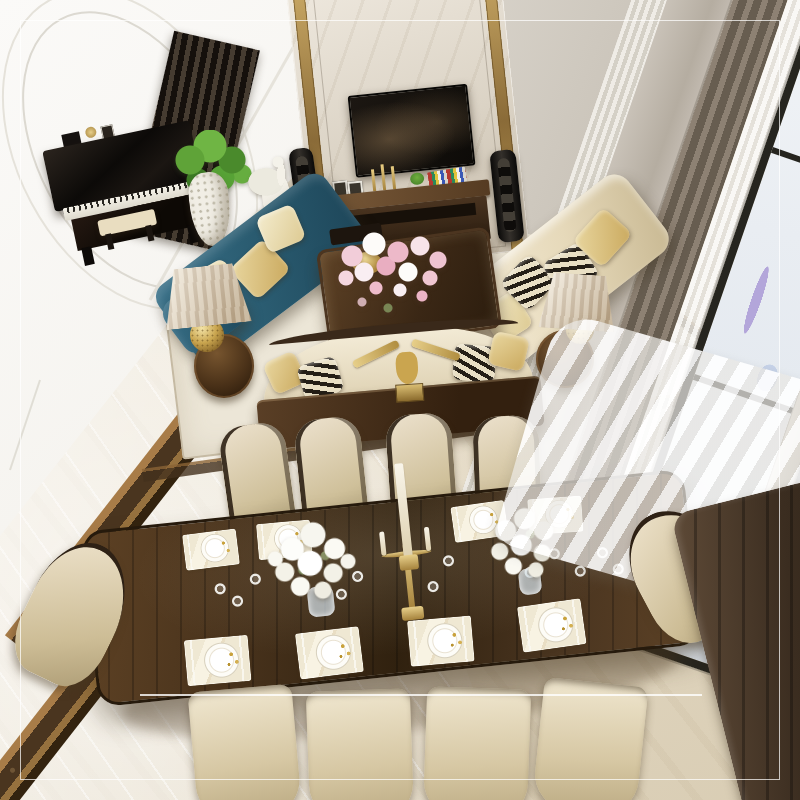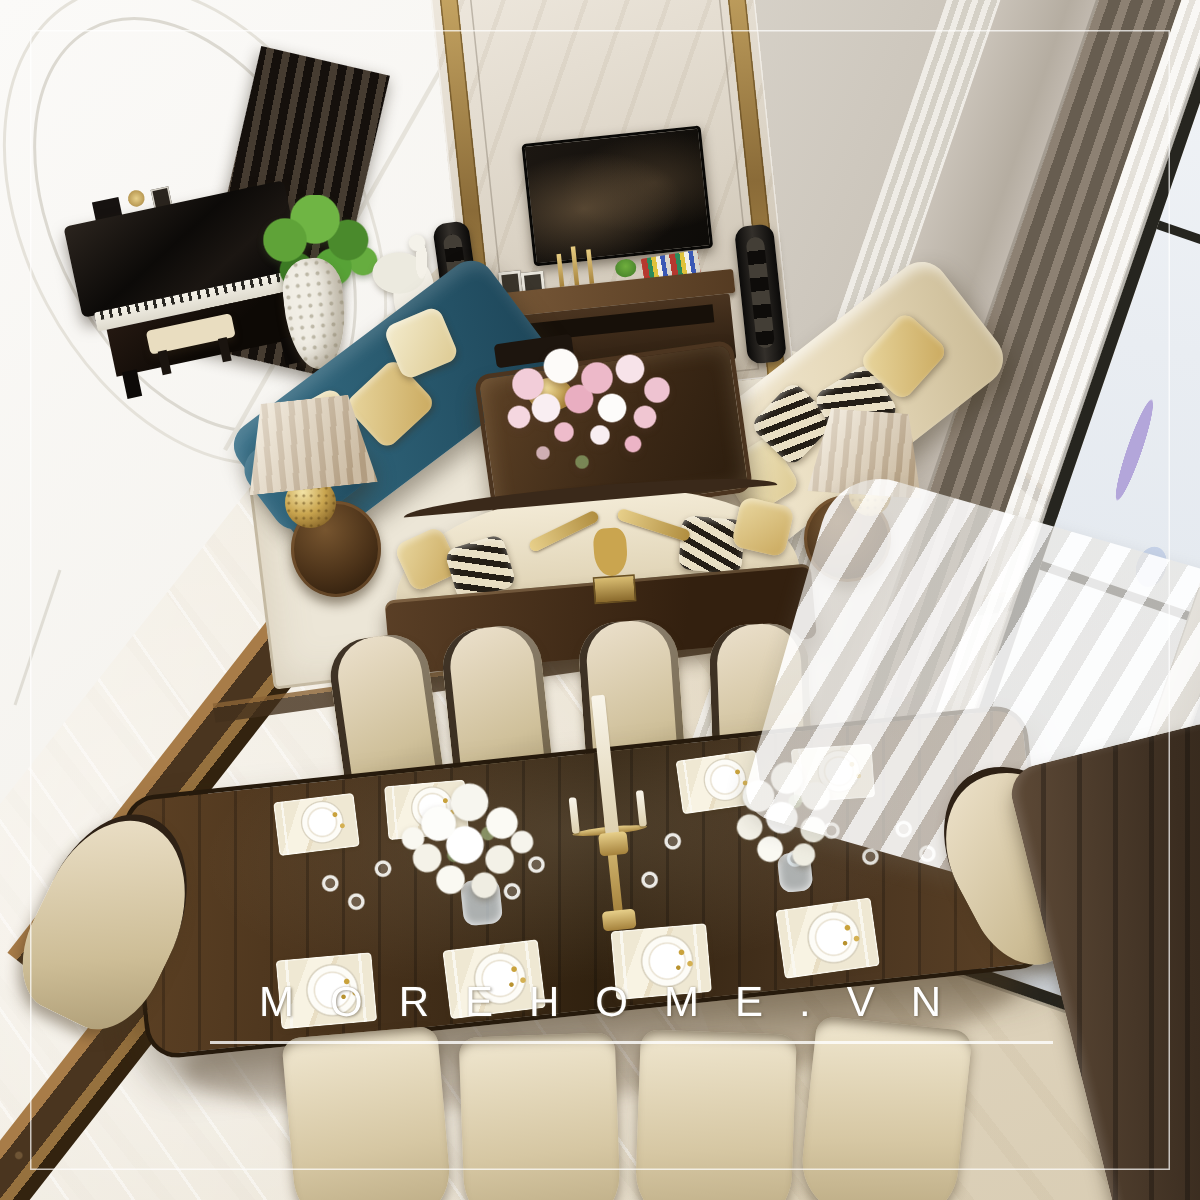--- a/index.html
+++ b/index.html
@@ -409,7 +409,6 @@
   <div class="abs chaise" style="left:708px;top:492px;width:150px;height:330px;transform:rotate(-14deg);"></div>
 
   <div class="abs wm-line"></div>
-  <div class="abs wm">MOREHOME.VN</div>
 
   <div class="abs frame"></div>
 </div>

